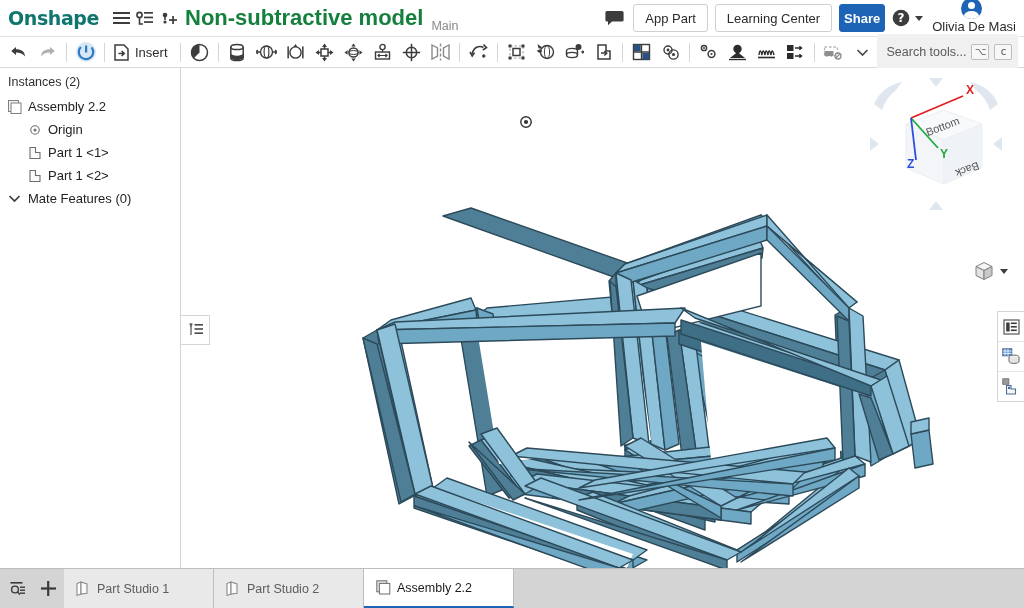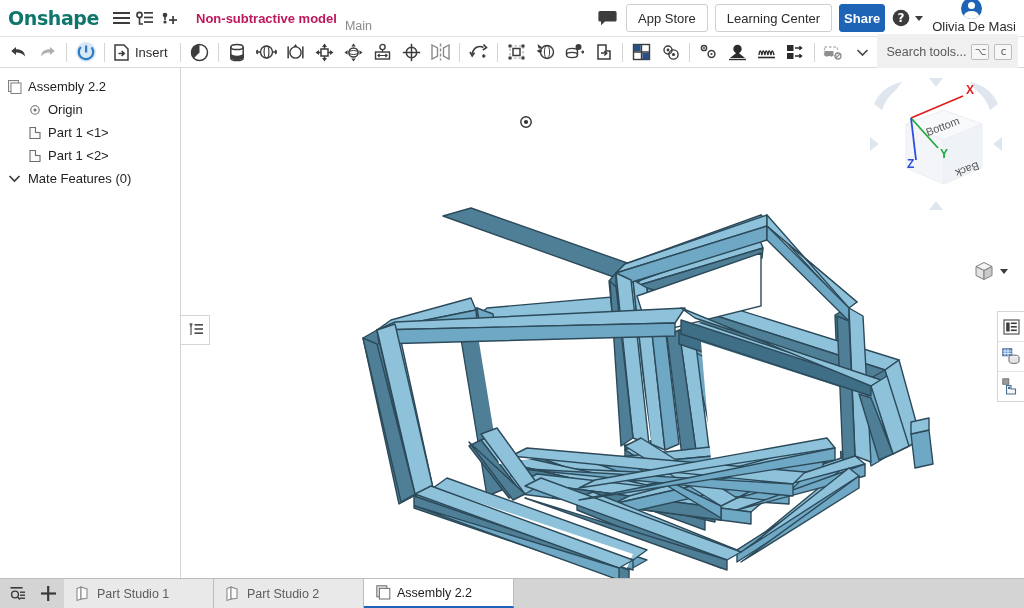--- a/index.html
+++ b/index.html
@@ -55,10 +55,10 @@
     color: #3c3c3c;
   }
   .doc-title {
-    font-size: 13px;
+    font-size: 22px;
     font-weight: bold;
-    color: #be185d;
-    margin-left: 15px;
+    color: #15803d;
+    margin-left: 4px;
     white-space: nowrap;
   }
   .doc-branch {

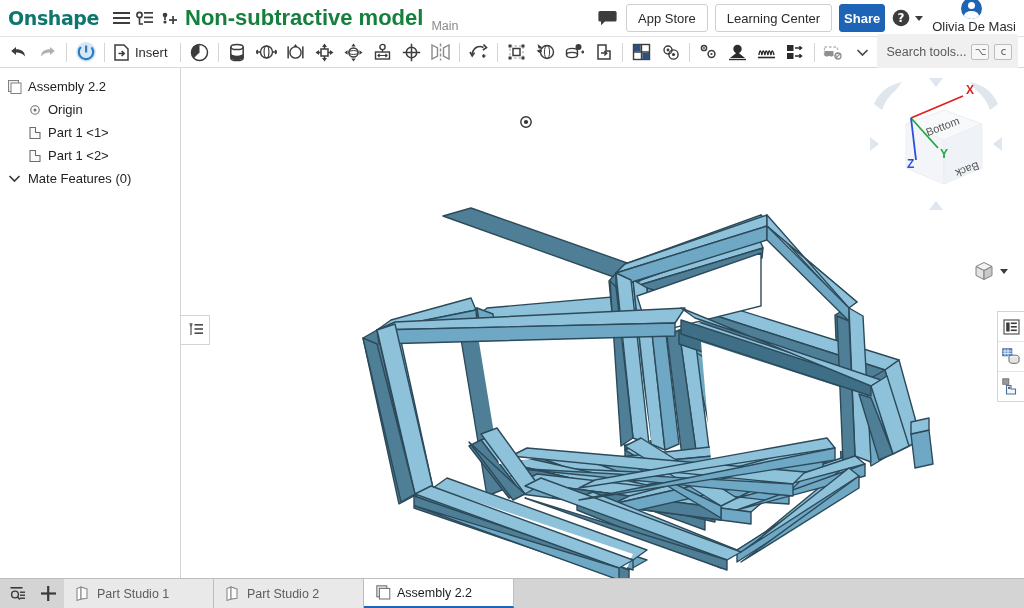--- a/index.html
+++ b/index.html
@@ -422,7 +422,7 @@
       </svg>
     </div>
 
-    <div class="hdr-btn">App Store</div>
+    <div class="hdr-btn">App Part</div>
     <div class="hdr-btn">Learning Center</div>
     <div class="hdr-btn share">Share</div>
 

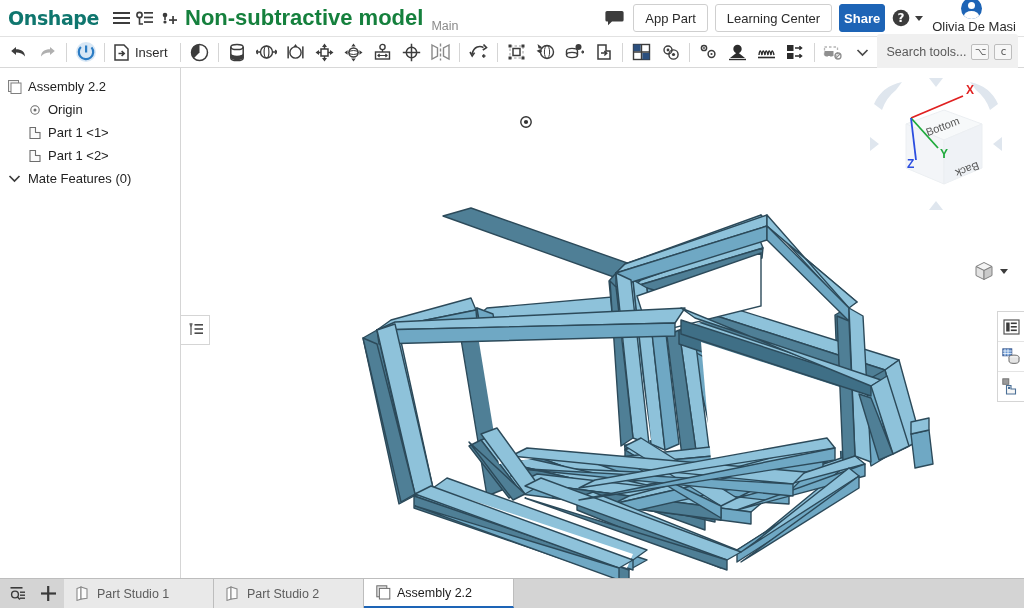--- a/index.html
+++ b/index.html
@@ -669,6 +669,7 @@
   <div class="body">
 
     <div class="sidebar">
+      <div class="panel-head">Instances (2)</div>
 
       <div class="tree-row">
         <span class="tree-ico">

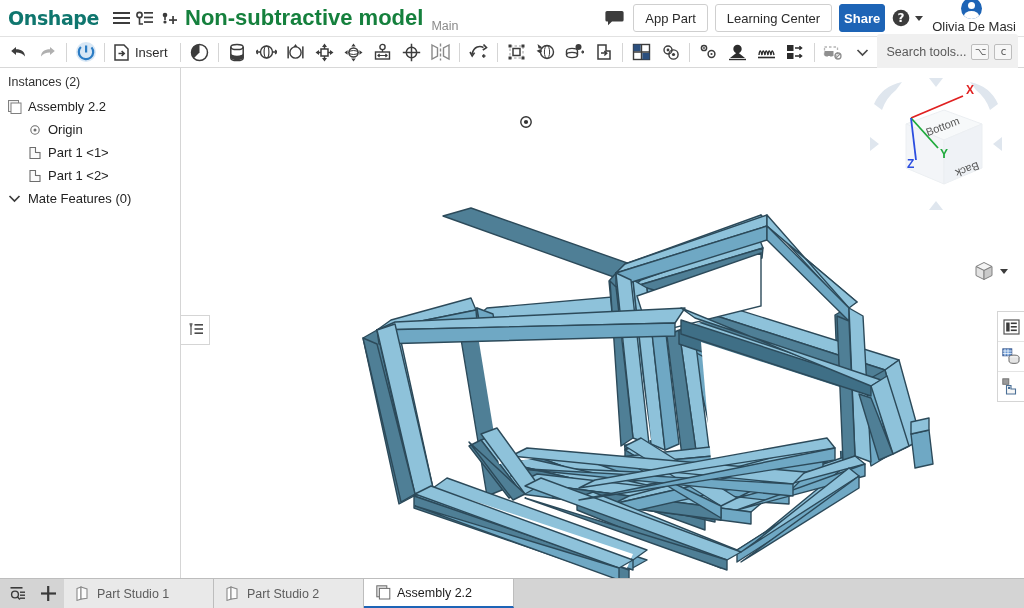--- a/index.html
+++ b/index.html
@@ -330,7 +330,7 @@
 
   
   .tabbar {
-    height: 30px;
+    height: 40px;
     min-height: 30px;
     display: flex;
     align-items: stretch;

